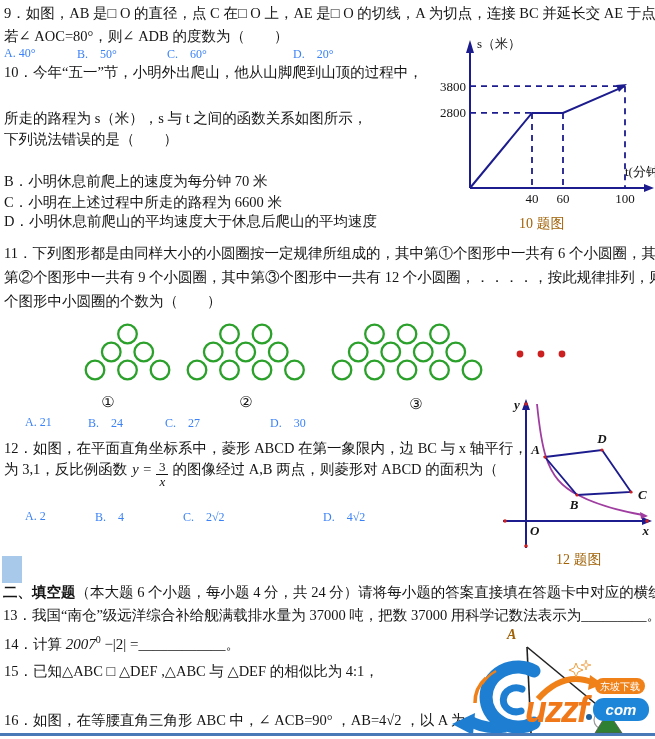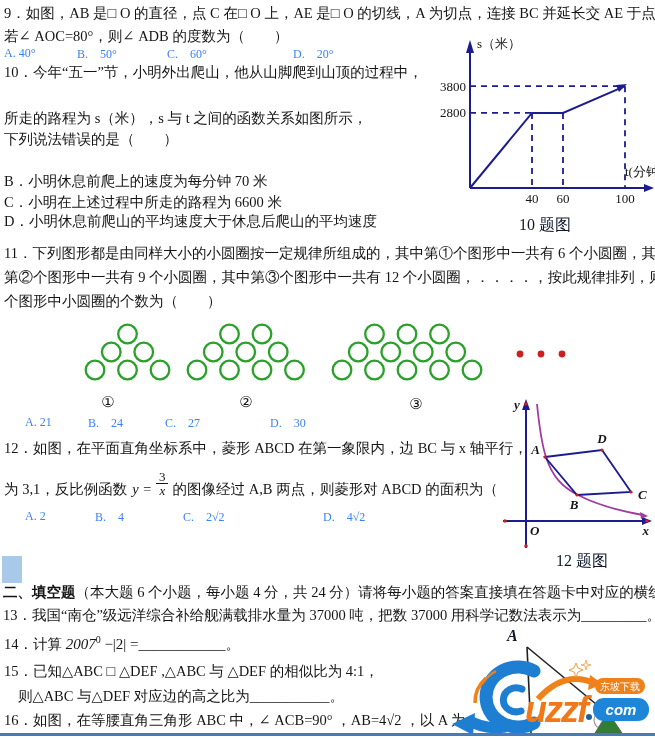--- a/index.html
+++ b/index.html
@@ -8,7 +8,7 @@
   .line{position:absolute;white-space:nowrap;font-size:14.5px;line-height:1.25;color:#151515;}
   .opt{position:absolute;white-space:nowrap;font-size:12px;color:#3b82f6;}
   svg{position:absolute;overflow:hidden;}
-  .cap{position:absolute;white-space:nowrap;font-size:16px;color:#0f172a;}
+  .cap{position:absolute;white-space:nowrap;font-size:14px;color:#a16207;}
   .figlabel{position:absolute;width:18px;text-align:center;font-size:15px;color:#151515;}
   .frac{display:inline-flex;flex-direction:column;align-items:center;vertical-align:middle;
         line-height:1.05;margin:0 4px;}

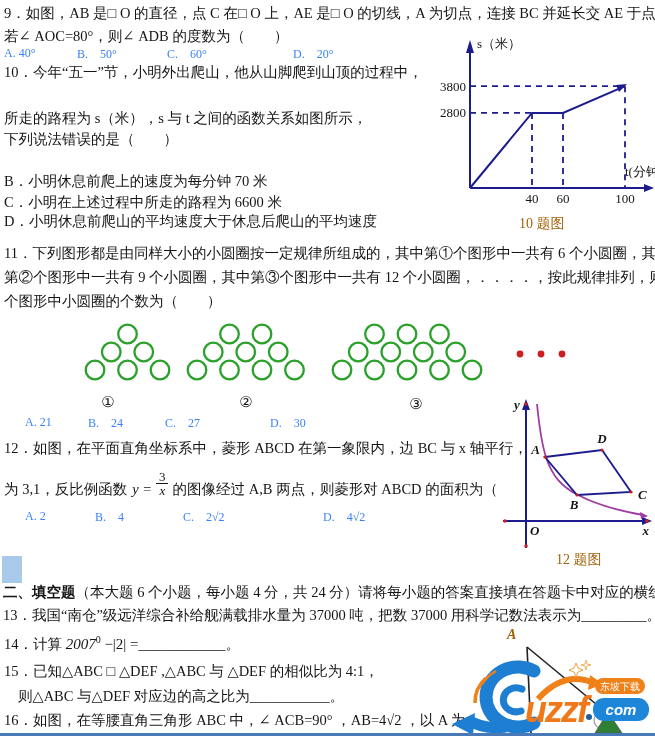--- a/index.html
+++ b/index.html
@@ -106,7 +106,7 @@
   <div class="opt" style="left:270px;top:415px">D.　30</div>
 
   <div class="line" style="left:4px;top:439px">12．如图，在平面直角坐标系中，菱形 ABCD 在第一象限内，边 BC 与 x 轴平行，</div>
-  <div class="line" style="left:4px;top:460px;height:38px;display:flex;align-items:flex-end">
+  <div class="line" style="left:4px;top:460px;height:38px;display:flex;align-items:flex-start">
     <span>为 3,1，反比例函数</span>
     <span class="mathv" style="margin-left:5px">y =</span>
     <span class="frac">

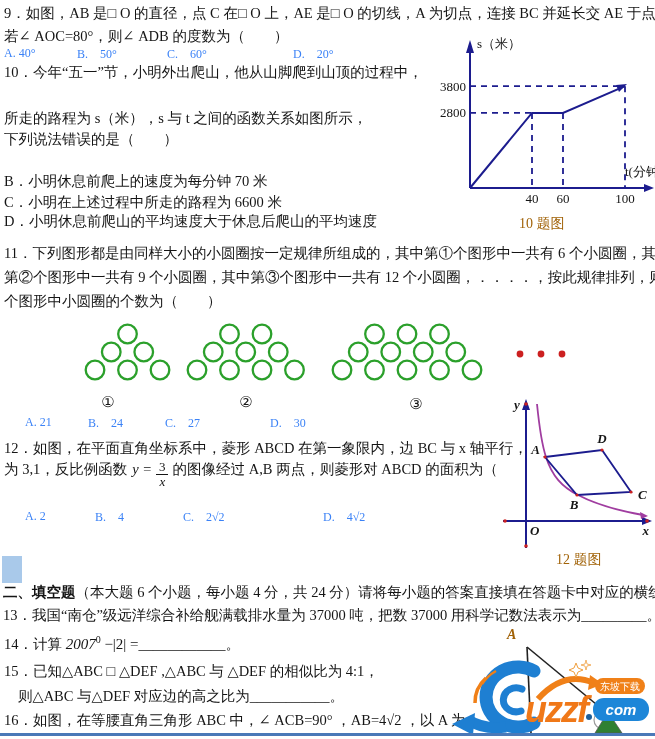--- a/index.html
+++ b/index.html
@@ -159,7 +159,6 @@
   </div>
 
   <div class="line" style="left:4px;top:662px">15．已知△ABC □ △DEF ,△ABC 与 △DEF 的相似比为 4:1，</div>
-  <div class="line" style="left:18px;top:687px">则△ABC 与△DEF 对应边的高之比为___________。</div>
 
   <div class="line" style="left:4px;top:711px">16．如图，在等腰直角三角形 ABC 中，∠ ACB=90° ，AB=4√2 ，以 A 为</div>
 

